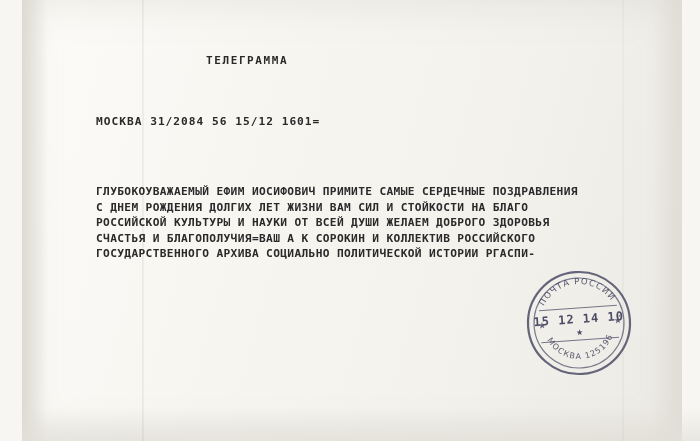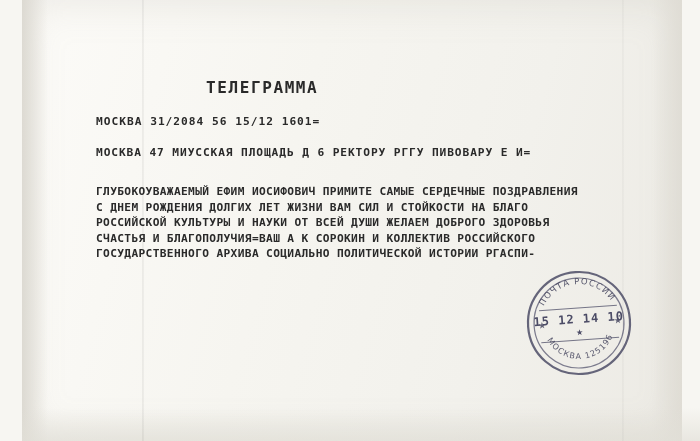--- a/index.html
+++ b/index.html
@@ -75,8 +75,8 @@
 
   .title {
     left: 206px;
-    top: 78px;
-    font-size: 16px;
+    top: 54px;
+    font-size: 11px;
     letter-spacing: 1.6px;
     font-weight: 600;
   }

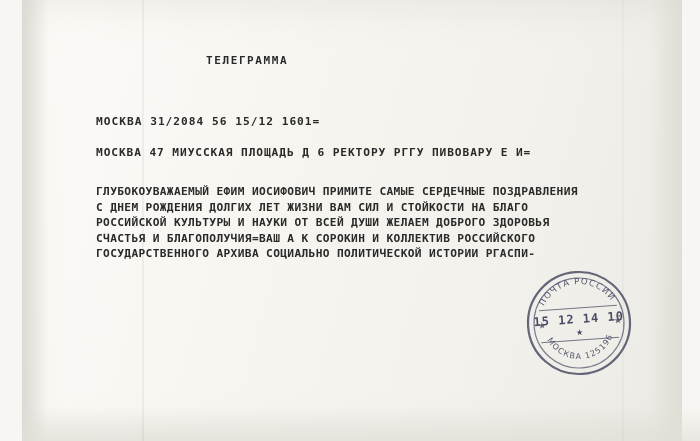--- a/index.html
+++ b/index.html
@@ -161,7 +161,6 @@
 
   <div class="doc-text line-from">МОСКВА 31/2084 56 15/12 1601=</div>
 
-  <div class="doc-text line-to">МОСКВА 47 МИУССКАЯ ПЛОЩАДЬ Д 6 РЕКТОРУ РГГУ ПИВОВАРУ Е И=</div>
 
   <div class="doc-text body-block">ГЛУБОКОУВАЖАЕМЫЙ ЕФИМ ИОСИФОВИЧ ПРИМИТЕ САМЫЕ СЕРДЕЧНЫЕ ПОЗДРАВЛЕНИЯ
 С ДНЕМ РОЖДЕНИЯ ДОЛГИХ ЛЕТ ЖИЗНИ ВАМ СИЛ И СТОЙКОСТИ НА БЛАГО

